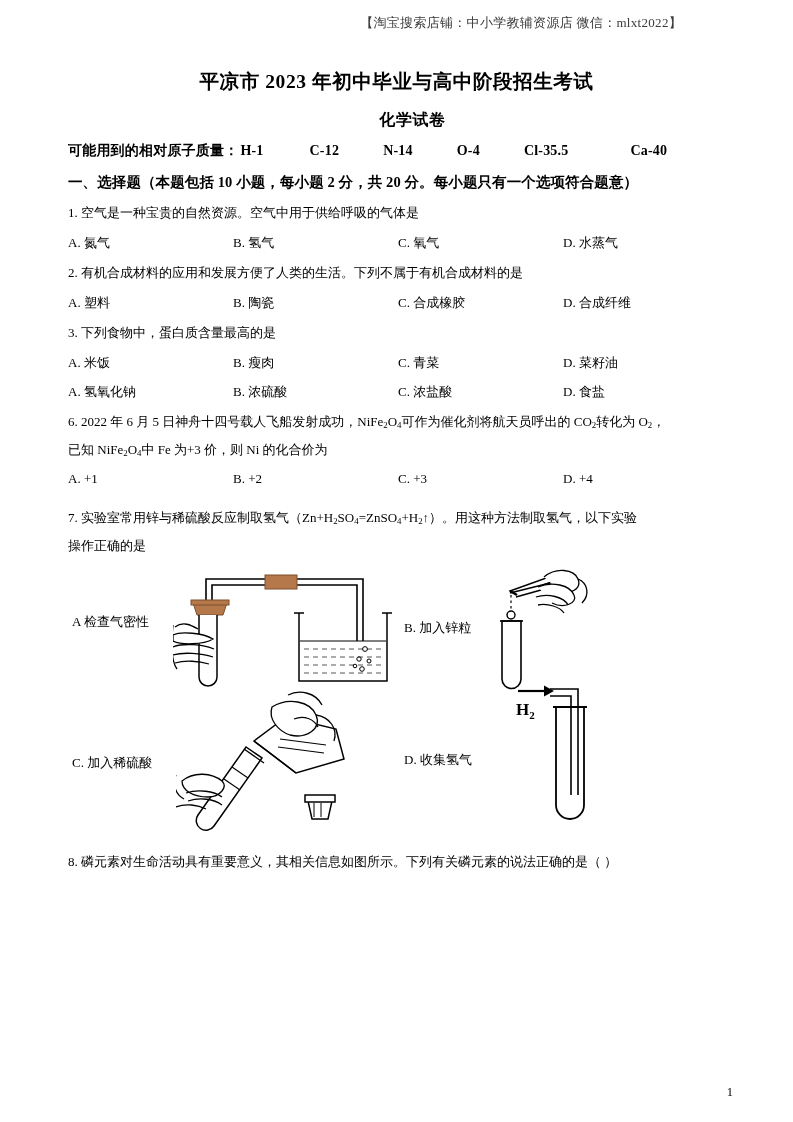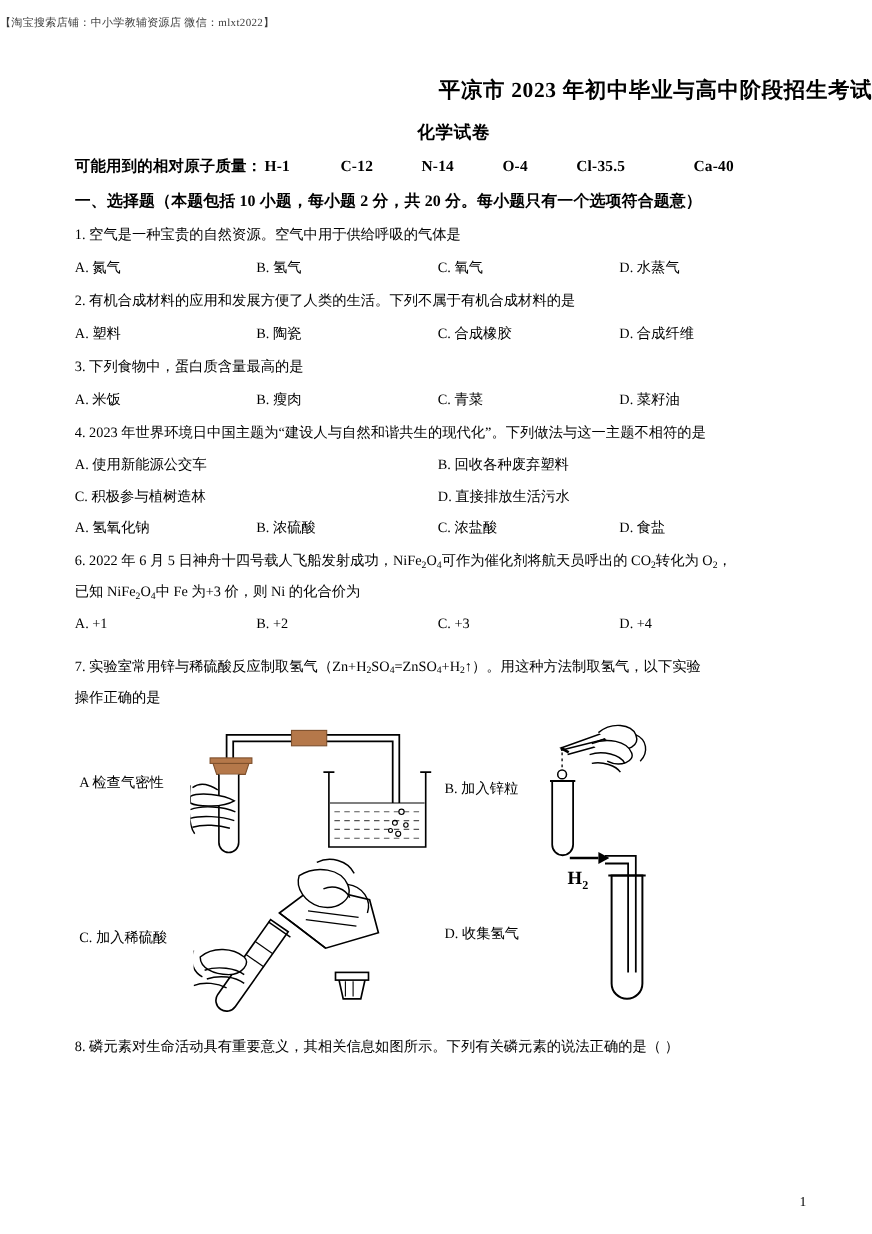--- a/index.html
+++ b/index.html
@@ -22,8 +22,8 @@
     top: 14px;
     left: 0;
     width: 682px;
-    text-align: left;
-    font-size: 10px;
+    text-align: right;
+    font-size: 13px;
     color: #3a3a3a;
     letter-spacing: 0.3px;
     font-family: "Liberation Serif", "DejaVu Serif", serif;

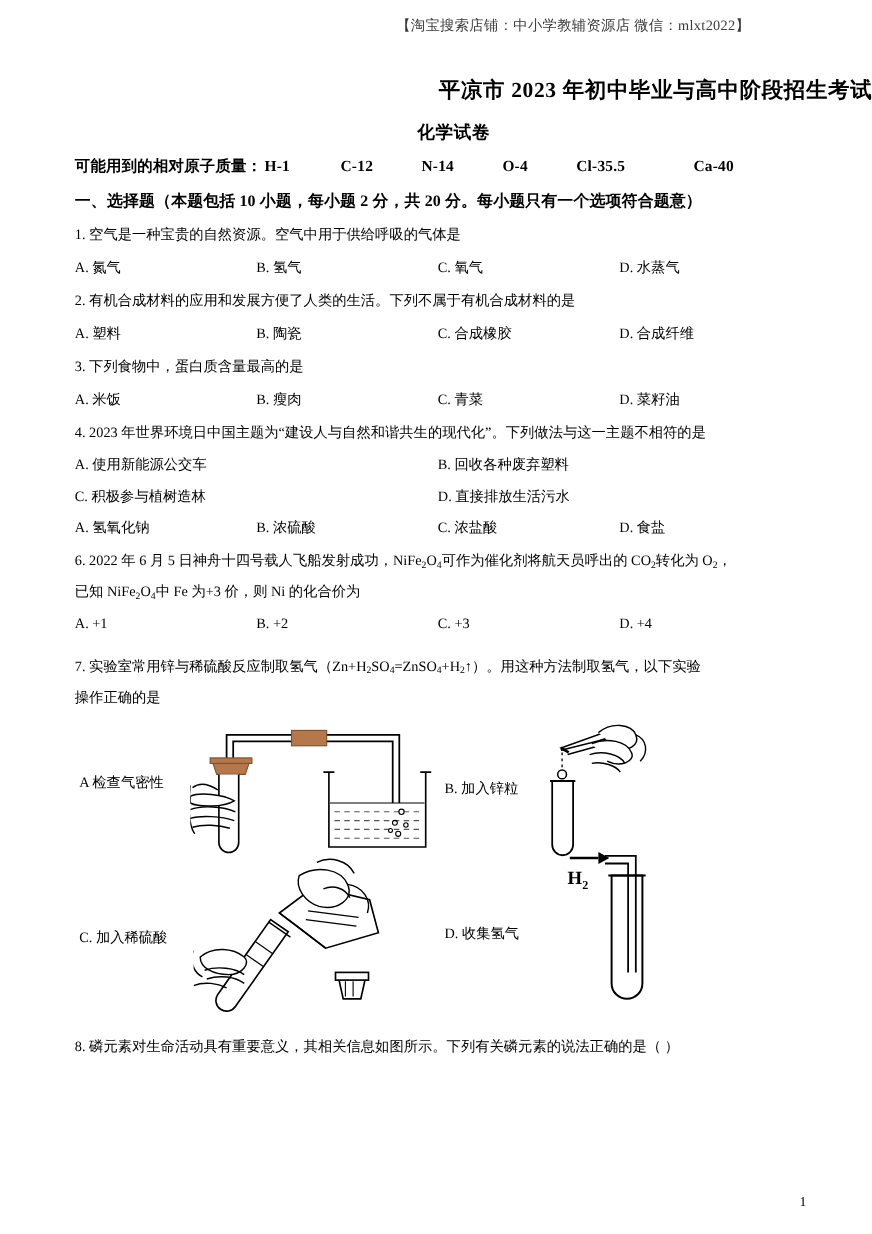--- a/index.html
+++ b/index.html
@@ -34,7 +34,7 @@
     position: absolute;
     top: 68px;
     left: 0; width: 793px;
-    text-align: right;
+    text-align: center;
     font-size: 19.5px;
     font-weight: bold;
     letter-spacing: 0.6px;

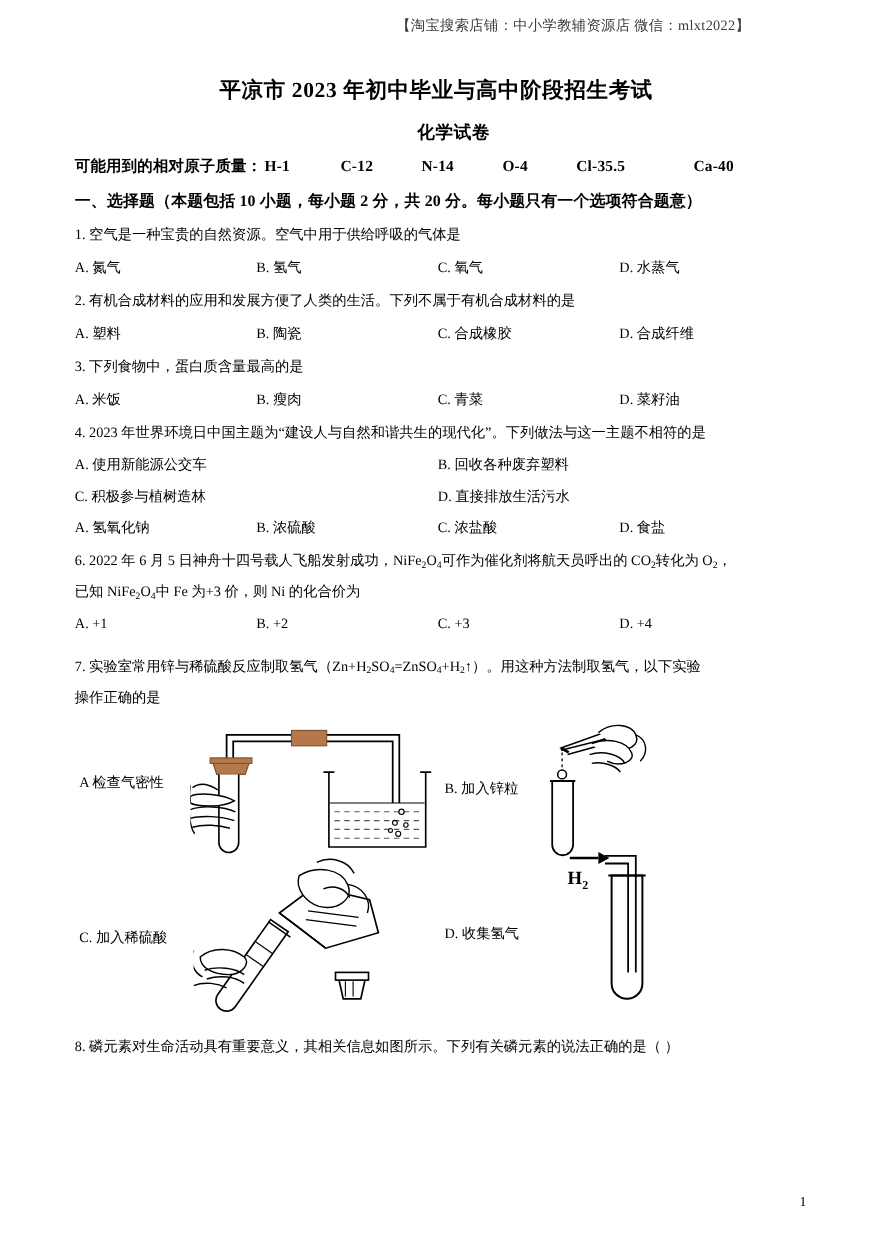--- a/index.html
+++ b/index.html
@@ -175,15 +175,6 @@
       </div>
     </div>
 
-    <div class="q">
-      <div class="q-stem">4. 2023 年世界环境日中国主题为“建设人与自然和谐共生的现代化”。下列做法与这一主题不相符的是</div>
-      <div class="opts-2col">
-        <div>A. 使用新能源公交车</div>
-        <div>B. 回收各种废弃塑料</div>
-        <div>C. 积极参与植树造林</div>
-        <div>D. 直接排放生活污水</div>
-      </div>
-    </div>
 
     <div class="q">
       <div class="opts-4">

